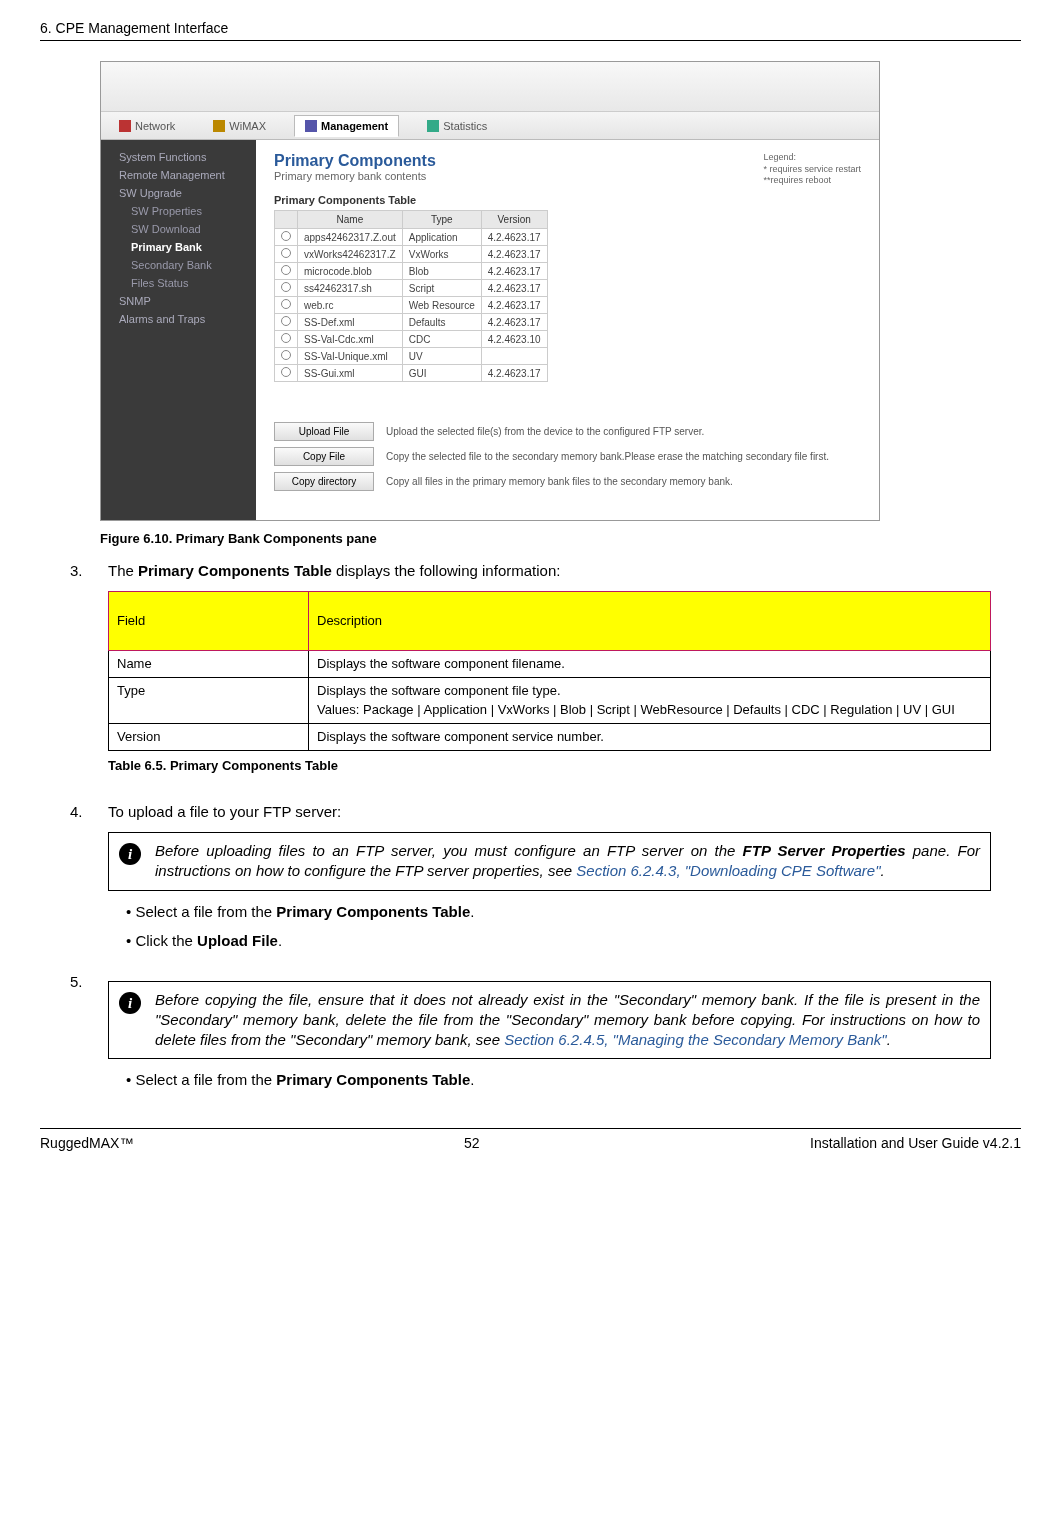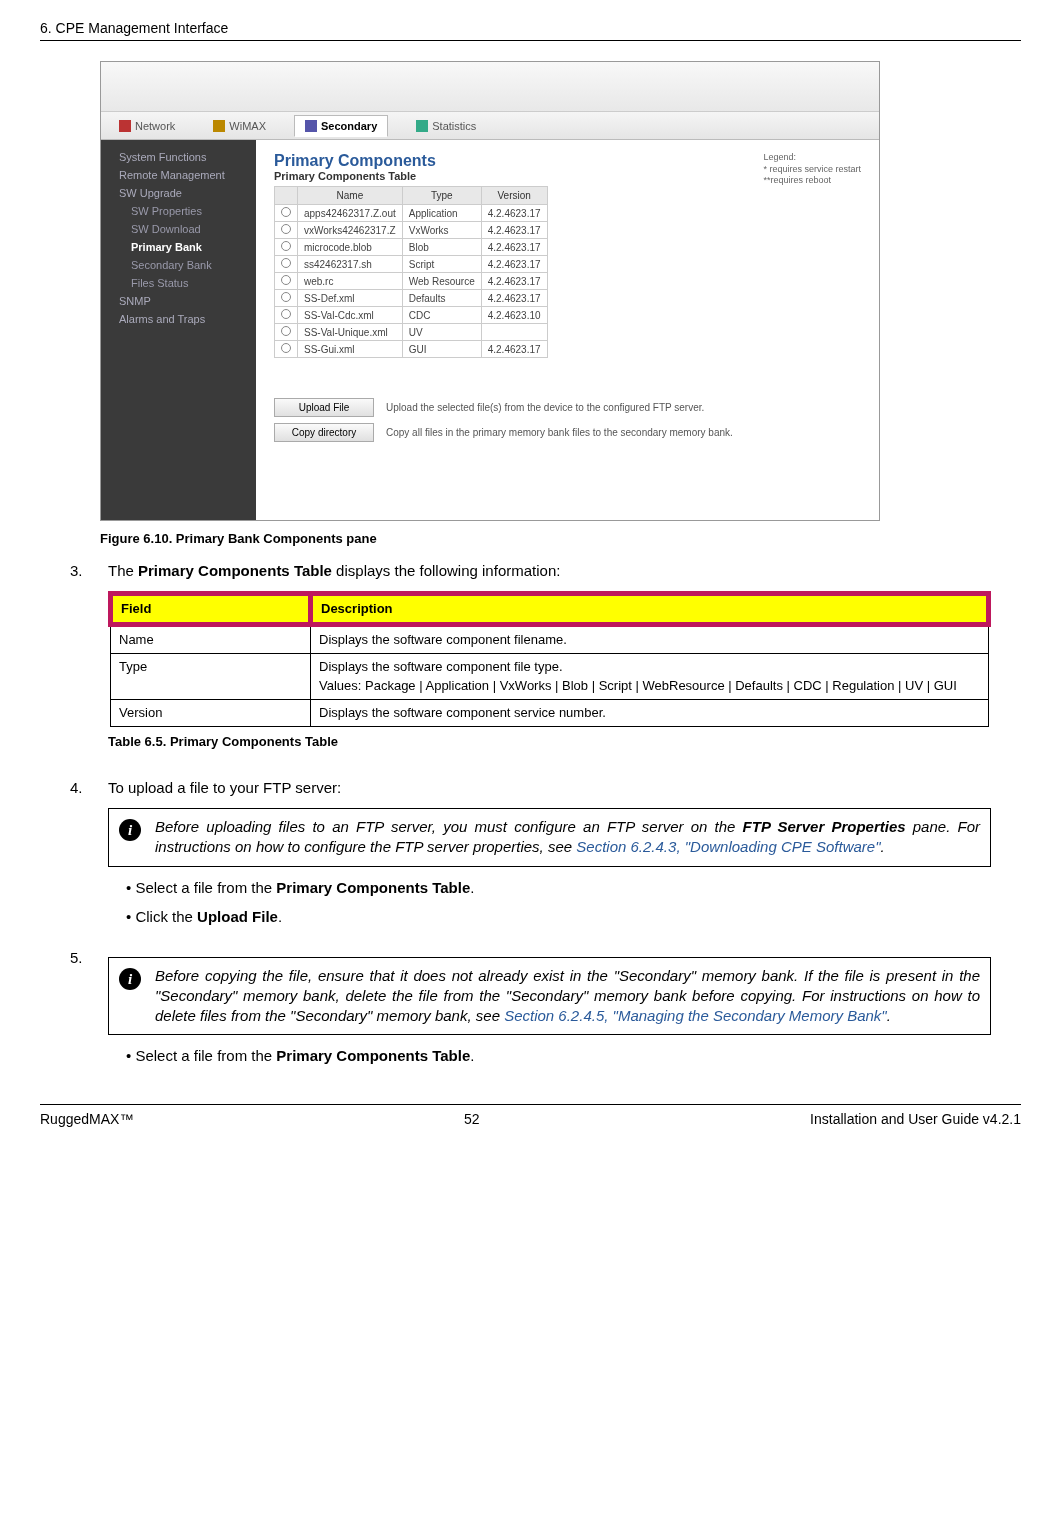--- a/index.html
+++ b/index.html
@@ -244,7 +244,7 @@
         </div>
       <div class="tab-item active">
           <span class="tab-icon" style="background:#55a"></span>
-          <span>Secondary</span>
+          <span>Management</span>
         </div>
       <div class="tab-item">
           <span class="tab-icon" style="background:#3a8"></span>

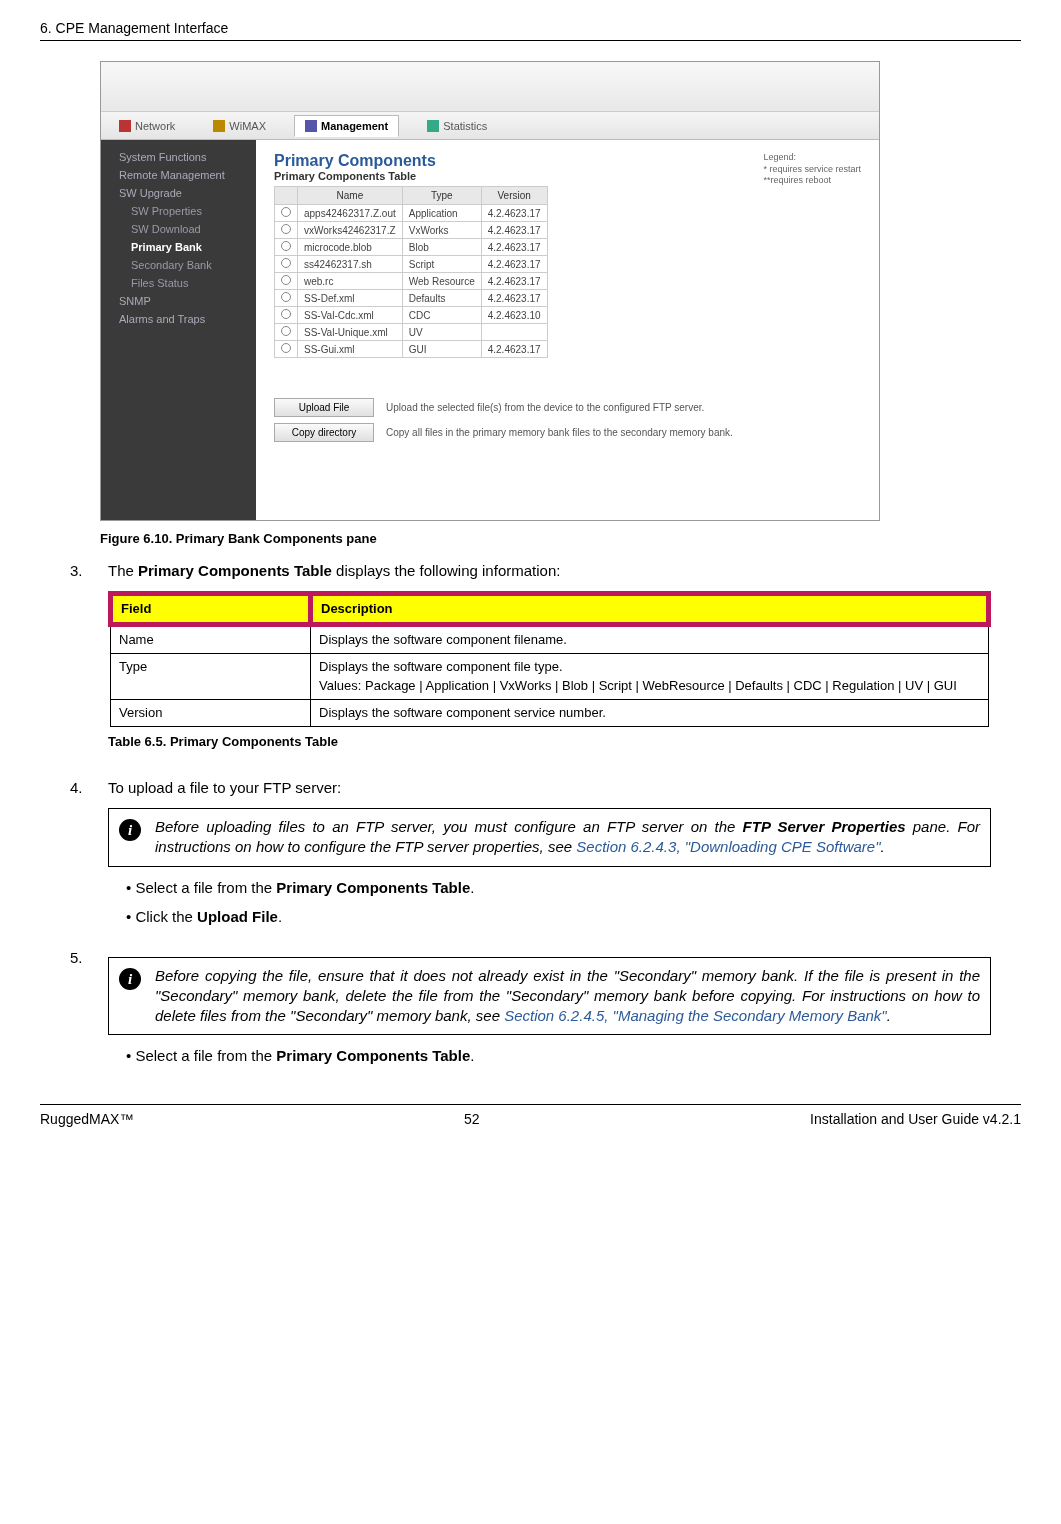--- a/index.html
+++ b/index.html
@@ -271,6 +271,7 @@
           <div>**requires reboot</div>
         </div>
         <div class="panel-title">Primary Components</div>
+        <div class="panel-subtitle">Primary memory bank contents</div>
         <div class="section-label">Primary Components Table</div>
         <table class="data-table">
           <tbody>

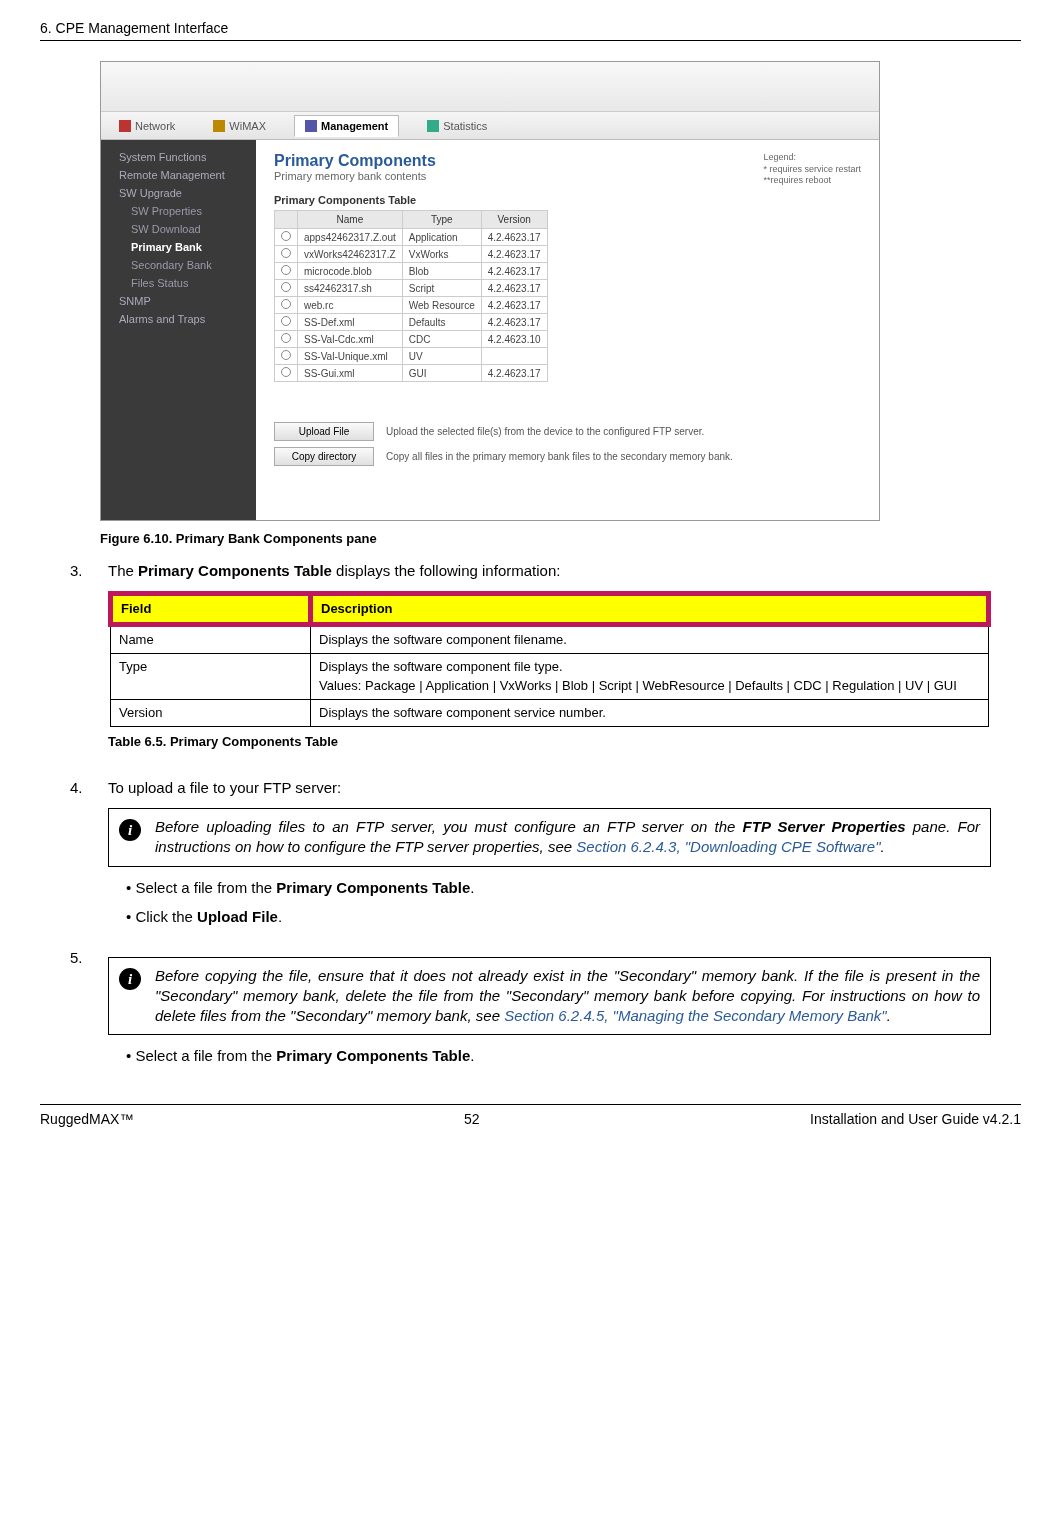--- a/index.html
+++ b/index.html
@@ -340,6 +340,10 @@
         <div class="action-row">
           <button class="action-btn">Upload File</button>
           <span class="action-desc">Upload the selected file(s) from the device to the configured FTP server.</span>
+        </div>
+        <div class="action-row">
+          <button class="action-btn">Copy File</button>
+          <span class="action-desc">Copy the selected file to the secondary memory bank.Please erase the matching secondary file first.</span>
         </div>
         <div class="action-row">
           <button class="action-btn">Copy directory</button>

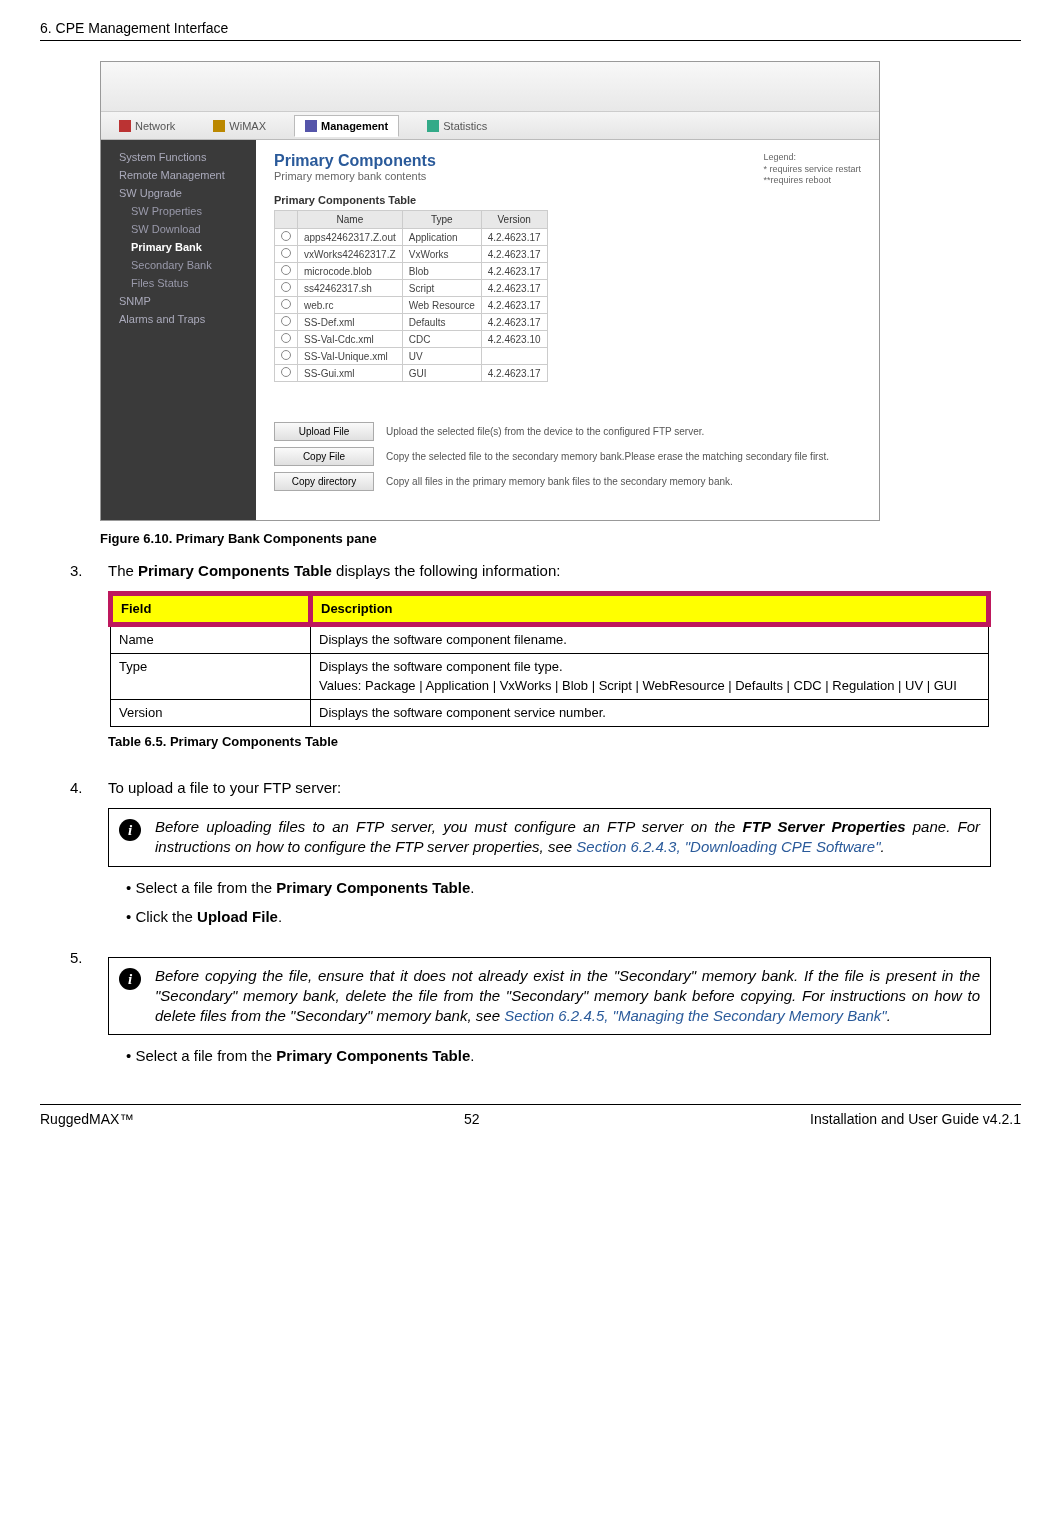--- a/index.html
+++ b/index.html
@@ -163,10 +163,10 @@
     }
     .fields-table th {
       background: #ffff00;
-      border: 5px solid #be185d;
-      padding: 4px 8px;
+      border: 1px solid #be185d;
+      padding: 20px 8px;
       text-align: left;
-      font-weight: bold;
+      font-weight: normal;
     }
     .fields-table td {
       border: 1px solid #000;

